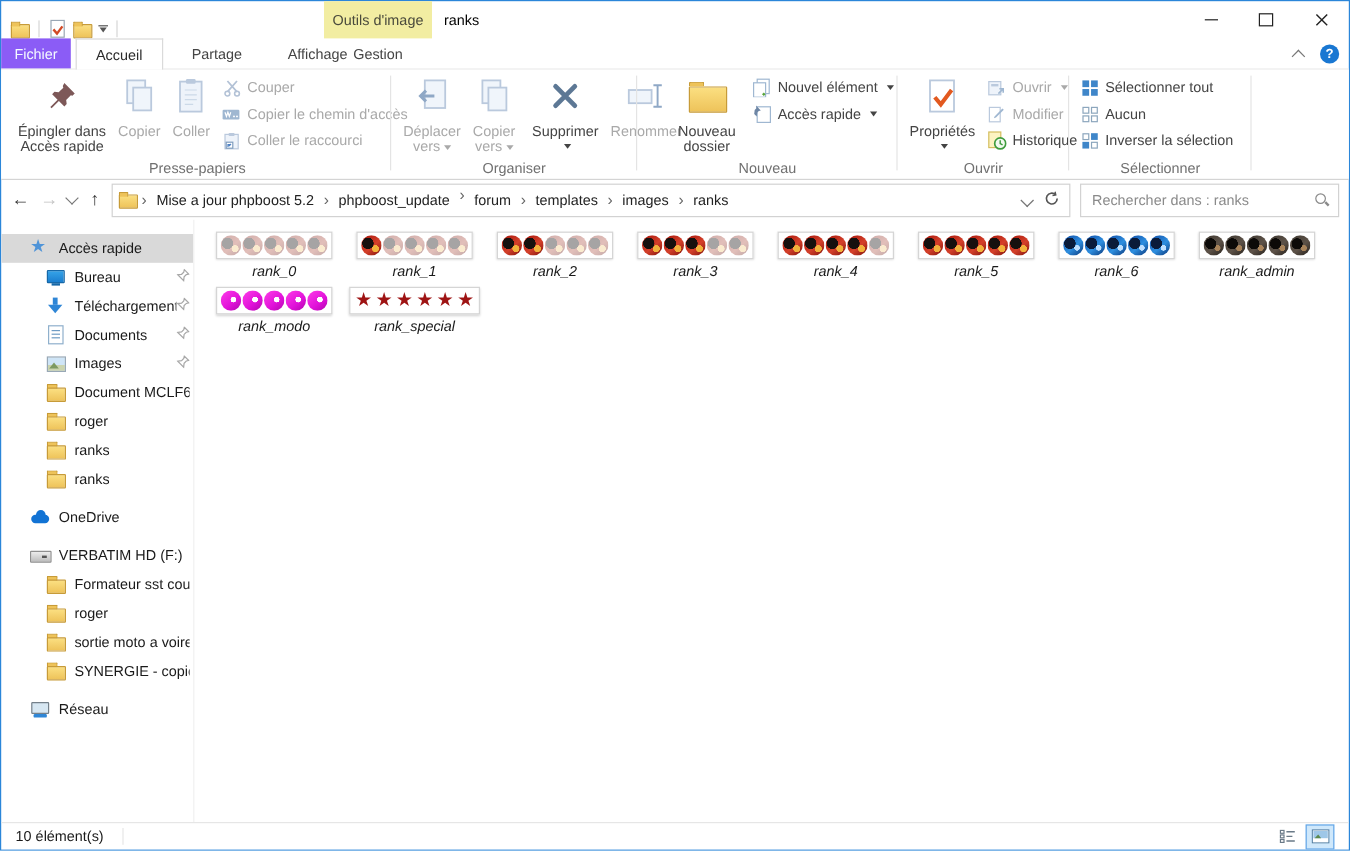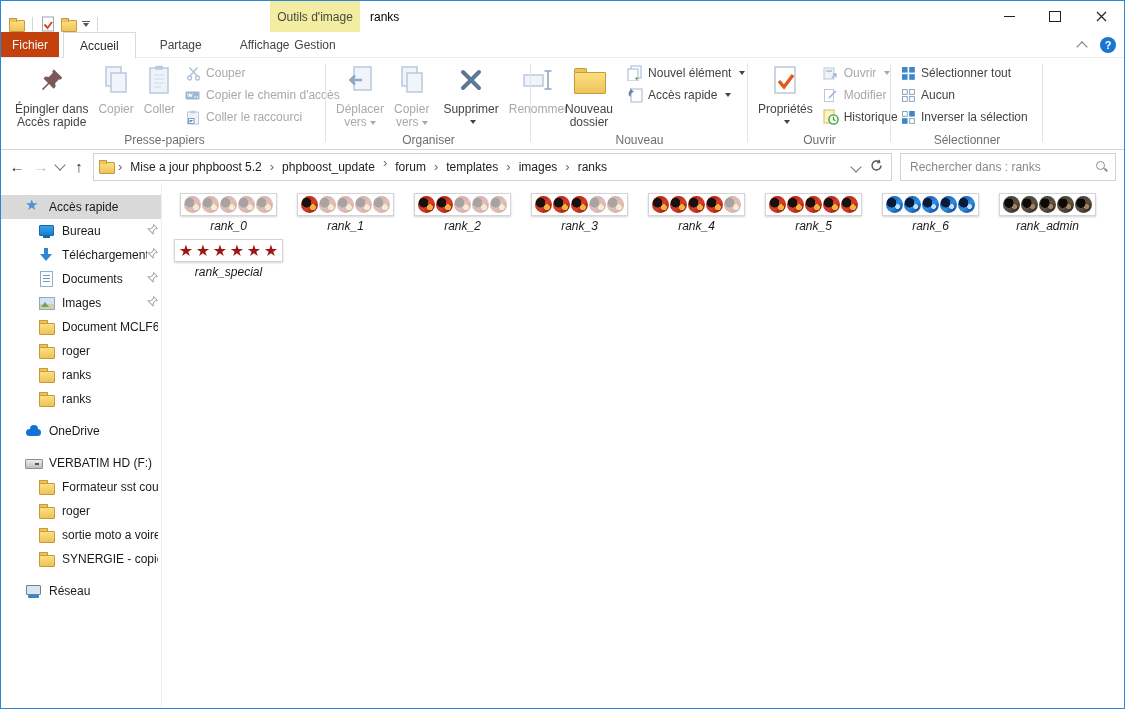--- a/index.html
+++ b/index.html
@@ -27,7 +27,7 @@
   
   .tabrow{height:25px;display:flex;align-items:stretch;position:relative;border-bottom:1px solid #ececec;flex:none;}
   .tab{padding:0 16px;display:flex;align-items:center;color:#444;}
-  .tab-file{background:#c2410c;color:#f4faff;width:58px;padding:0;justify-content:center;}
+  .tab-file{background:#8b5cf6;color:#f4faff;width:58px;padding:0;justify-content:center;}
   .tab-active{background:#fff;border:1px solid #dadada;border-bottom:none;margin-bottom:-1px;color:#2b2b2b;}
   .tab-manage{position:absolute;left:269px;width:90px;padding:0;justify-content:center;height:25px;}
   .tabrow-right{position:absolute;right:8px;top:0;height:25px;display:flex;align-items:center;gap:14px;}

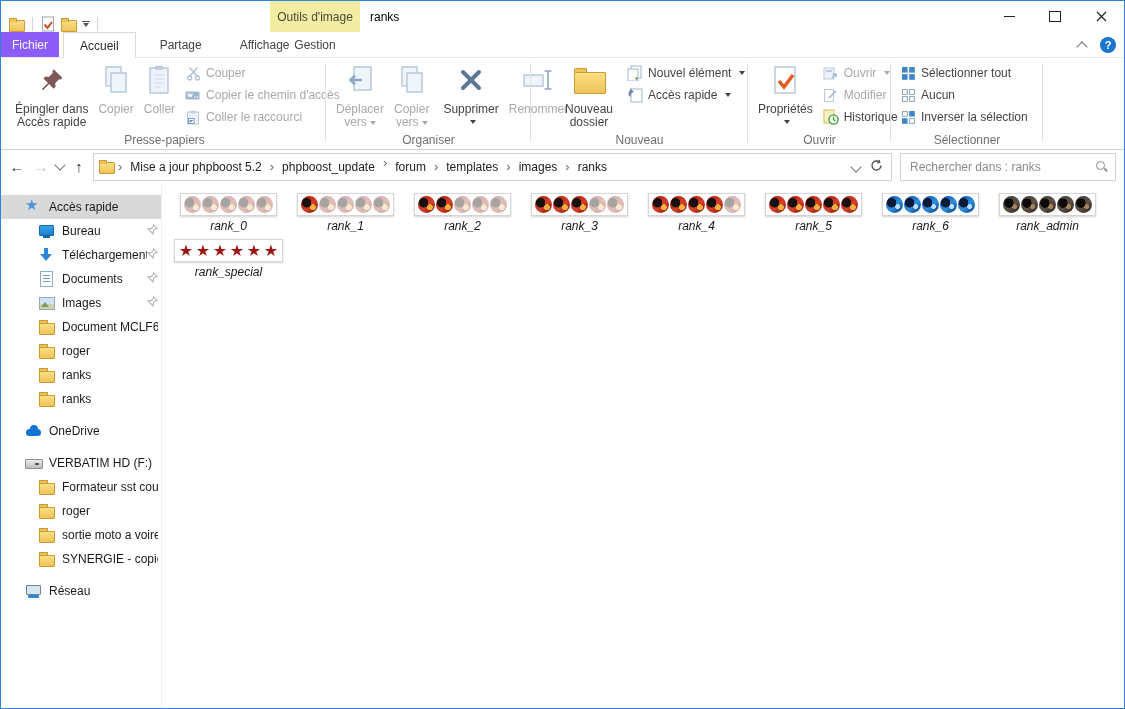--- a/index.html
+++ b/index.html
@@ -658,6 +658,16 @@
   </div>
         <div class="file-item">
     <span class="thumb">
+            <span class="mini helmet h-magenta"></span>
+            <span class="mini helmet h-magenta"></span>
+            <span class="mini helmet h-magenta"></span>
+            <span class="mini helmet h-magenta"></span>
+            <span class="mini helmet h-magenta"></span>
+          </span>
+    <span class="file-label">rank_modo</span>
+  </div>
+        <div class="file-item">
+    <span class="thumb">
             <span class="mini star">★</span>
             <span class="mini star">★</span>
             <span class="mini star">★</span>

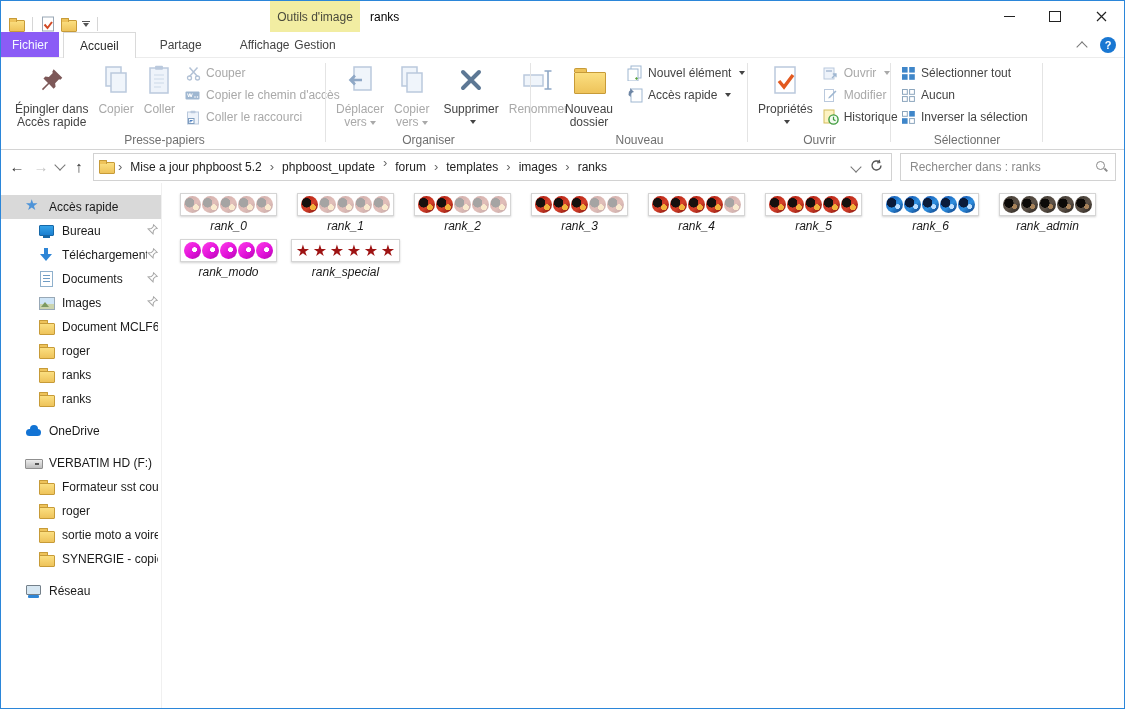--- a/index.html
+++ b/index.html
@@ -680,6 +680,27 @@
       </div>
   </div>
 
+  <div class="statusbar">
+    <span>10 élément(s)</span>
+    <span class="status-sep"></span>
+    <div class="view-btns">
+      <span class="vb">
+        <svg width="14" height="12" viewBox="0 0 14 12">
+            <rect x="1" y="1" width="3" height="2.4" fill="none" stroke="#6a7a88"></rect>
+            <rect x="1" y="4.8" width="3" height="2.4" fill="none" stroke="#6a7a88"></rect>
+            <rect x="1" y="8.6" width="3" height="2.4" fill="none" stroke="#6a7a88"></rect>
+            <path d="M6 2.2h7M6 6h5M6 9.8h7" stroke="#6a7a88" stroke-width="1.2"></path>
+          </svg>
+      </span>
+      <span class="vb active">
+        <svg width="15" height="12" viewBox="0 0 15 12">
+            <rect x="0.5" y="0.5" width="14" height="11" fill="#fff" stroke="#4d7a9e"></rect>
+            <rect x="1.5" y="1.5" width="12" height="6" fill="#9ec7e8"></rect>
+            <path d="M2.5 7.5l3-3 2.5 3z" fill="#5d8a4e"></path>
+          </svg>
+      </span>
+    </div>
+  </div>
 
 </div>
 

